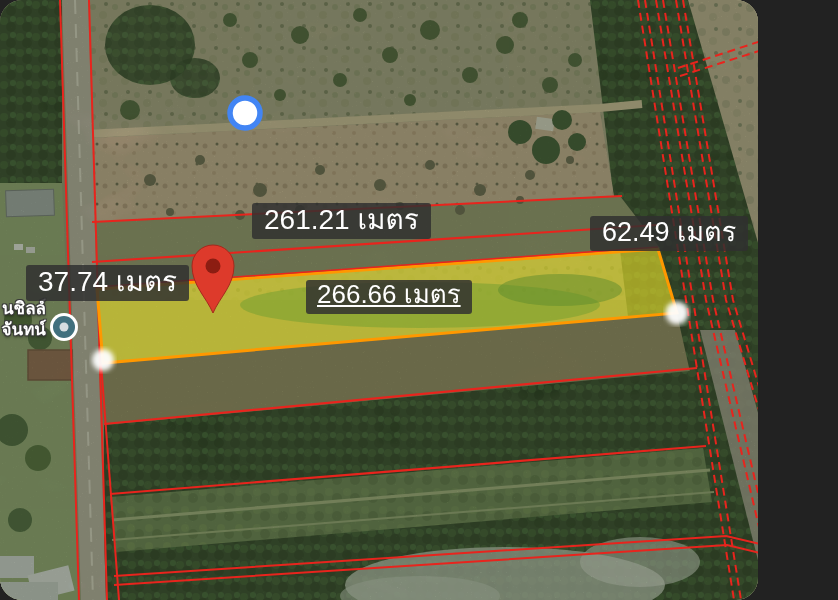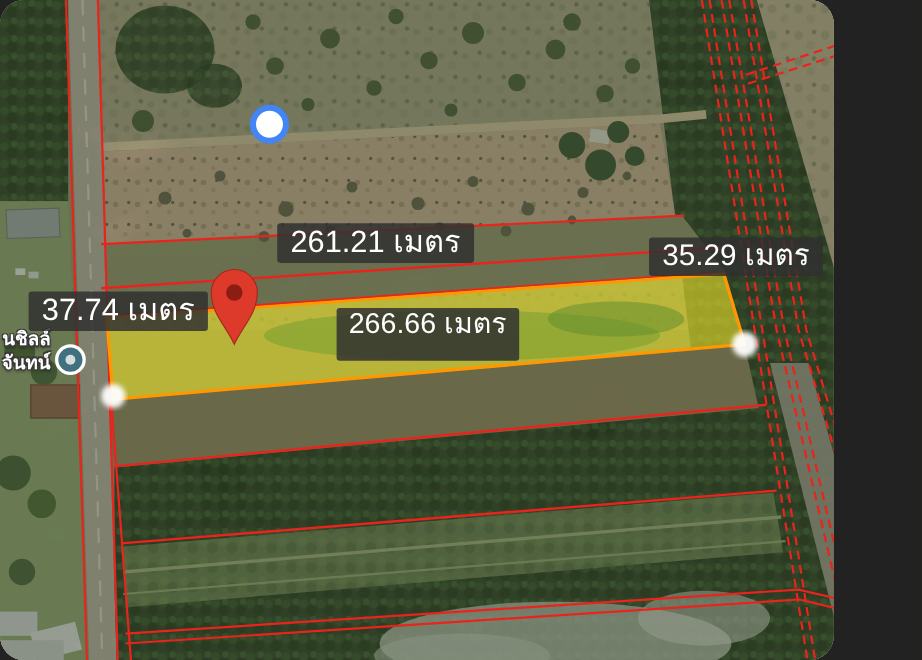--- a/index.html
+++ b/index.html
@@ -246,7 +246,7 @@
   </svg>
 
   <div class="mlabel top">261.21 เมตร</div>
-  <div class="mlabel right">35.29 เมตร</div>
+  <div class="mlabel right">62.49 เมตร</div>
   <div class="mlabel left">37.74 เมตร</div>
   <div class="mlabel bottom">266.66 เมตร</div>
 

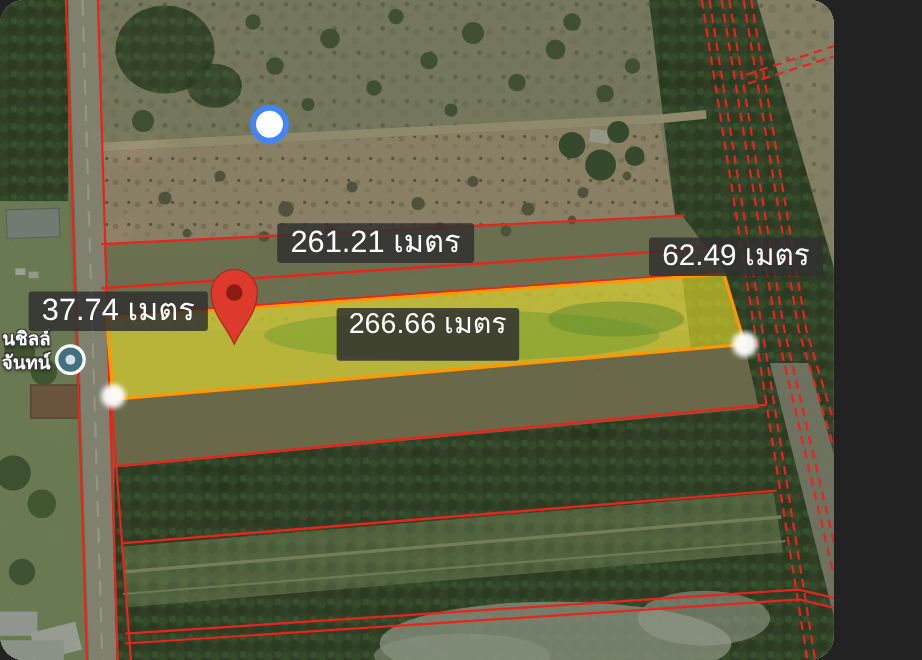--- a/index.html
+++ b/index.html
@@ -33,7 +33,7 @@
   .mlabel.top{left:252px;top:203px;font-size:28px;}
   .mlabel.right{left:590px;top:216px;font-size:27px;}
   .mlabel.left{left:26px;top:265px;font-size:28px;}
-  .mlabel.bottom{left:306px;top:280px;font-size:26px;padding:1px 11px 20px 11px;}
+  .mlabel.bottom{left:306px;top:280px;font-size:26px;padding:1px 11px 6px 11px;text-decoration:underline;}
   .outlined{
     color:#fff;font-weight:bold;
     text-shadow:-1px -1px 0 #3a3a3a,1px -1px 0 #3a3a3a,-1px 1px 0 #3a3a3a,1px 1px 0 #3a3a3a,0 2px 3px rgba(0,0,0,.55);

